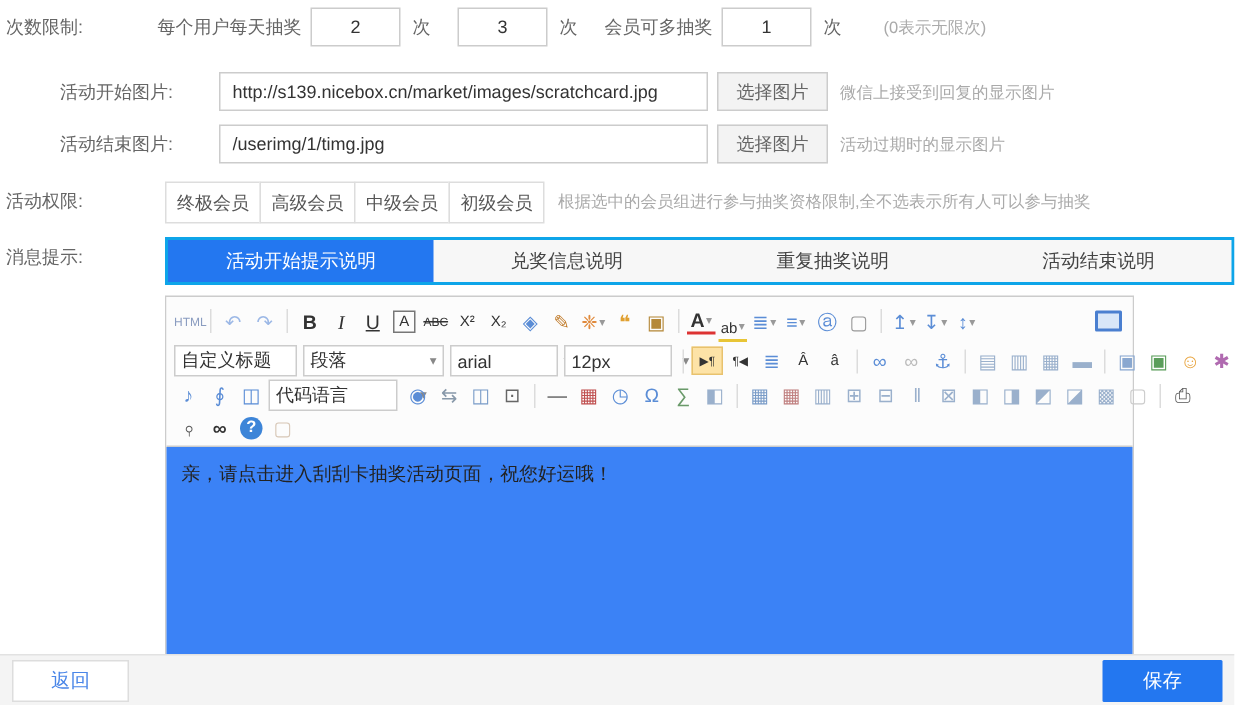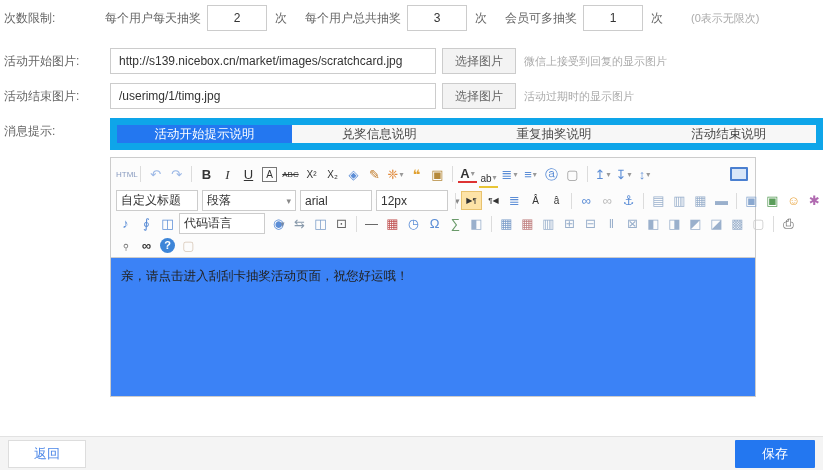--- a/index.html
+++ b/index.html
@@ -124,7 +124,6 @@
       <span class="txt">每个用户每天抽奖</span>
       <input class="num" value="2" style="">
       <span class="txt unit">次</span>
-      <span class="txt">每个用户总共抽奖</span>
       <input class="num" value="3" style="">
       <span class="txt unit">次</span>
       <span class="txt">会员可多抽奖</span>

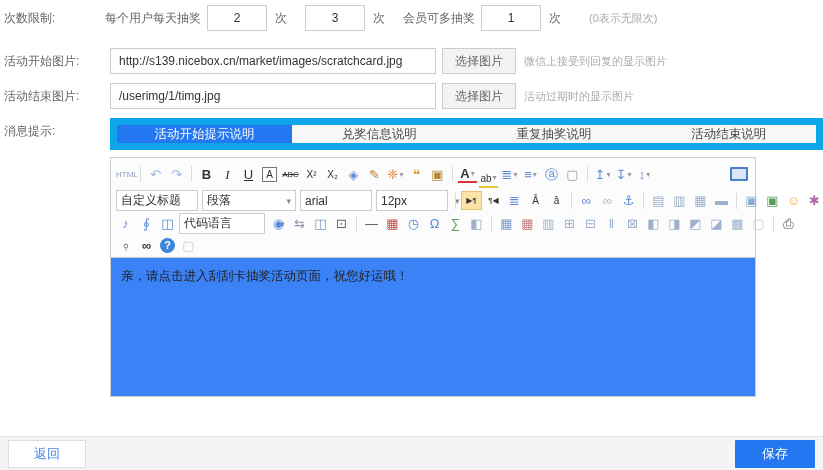--- a/index.html
+++ b/index.html
@@ -27,7 +27,7 @@
   .unit{margin-right:18px;}
   .hint{color:#aaa;font-size:11px;white-space:nowrap;}
   .r1 .hint{margin-left:10px;}
-  .imgrow{margin-bottom:9px;}
+  .imgrow{margin-bottom:9px;padding-left:36px;}
   .imgrow .content{align-items:center;}
   .url{
     width:308px;height:24px;border:1px solid #ccc;padding:0 8px;

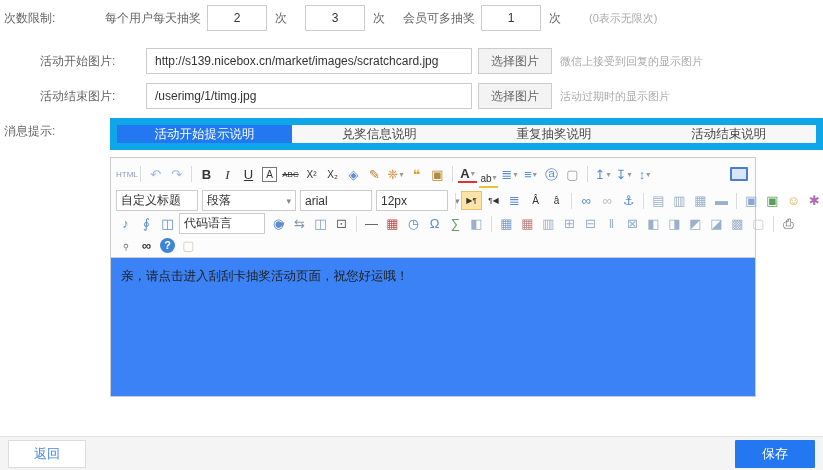--- a/index.html
+++ b/index.html
@@ -151,6 +151,16 @@
     </div>
   </div>
 
+  <div class="row permrow">
+    <div class="label">活动权限:</div>
+    <div class="content">
+      <div class="member-btn first">终极会员</div>
+      <div class="member-btn">高级会员</div>
+      <div class="member-btn">中级会员</div>
+      <div class="member-btn">初级会员</div>
+      <span class="hint">根据选中的会员组进行参与抽奖资格限制,全不选表示所有人可以参与抽奖</span>
+    </div>
+  </div>
 
   <div class="row tabrow">
     <div class="label">消息提示:</div>

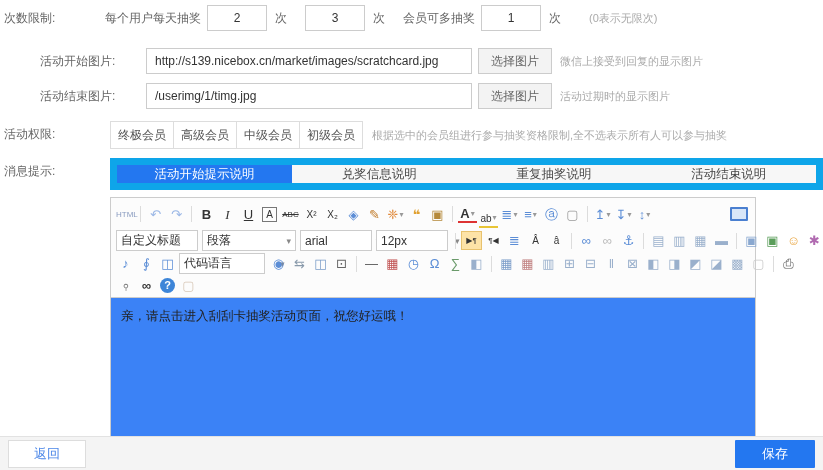--- a/index.html
+++ b/index.html
@@ -50,7 +50,7 @@
   .tabrow{margin-top:9px;}
   .tabs{
     margin-left:5px;width:734px;height:32px;display:flex;
-    background:#f7f7f7;border:7px solid #0ea5e9;box-sizing:border-box;
+    background:#f7f7f7;border:2px solid #0ea5e9;box-sizing:border-box;
   }
   .tab{
     flex:1;display:flex;align-items:center;justify-content:center;

